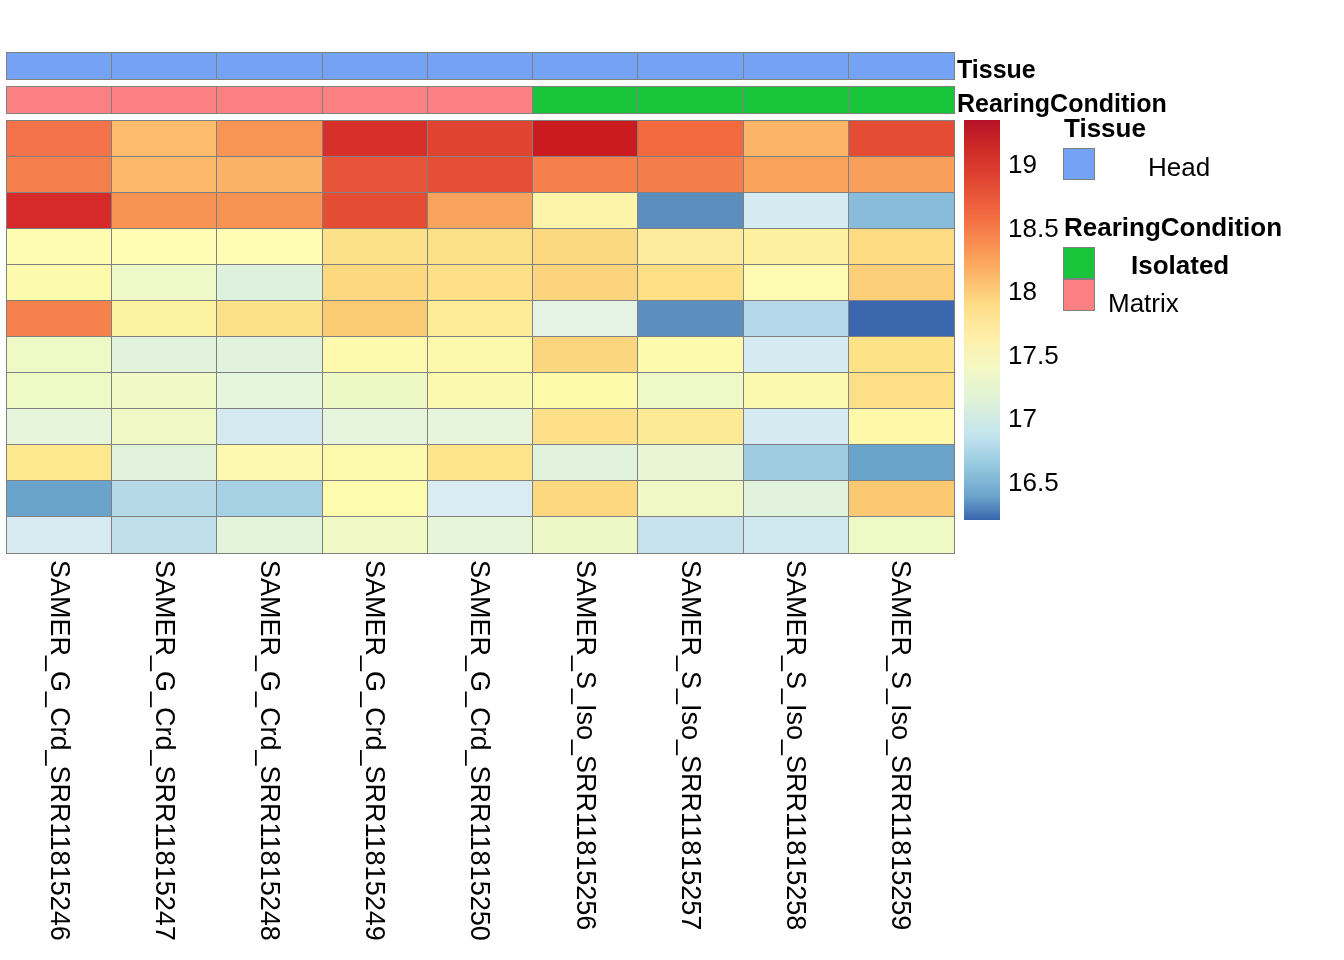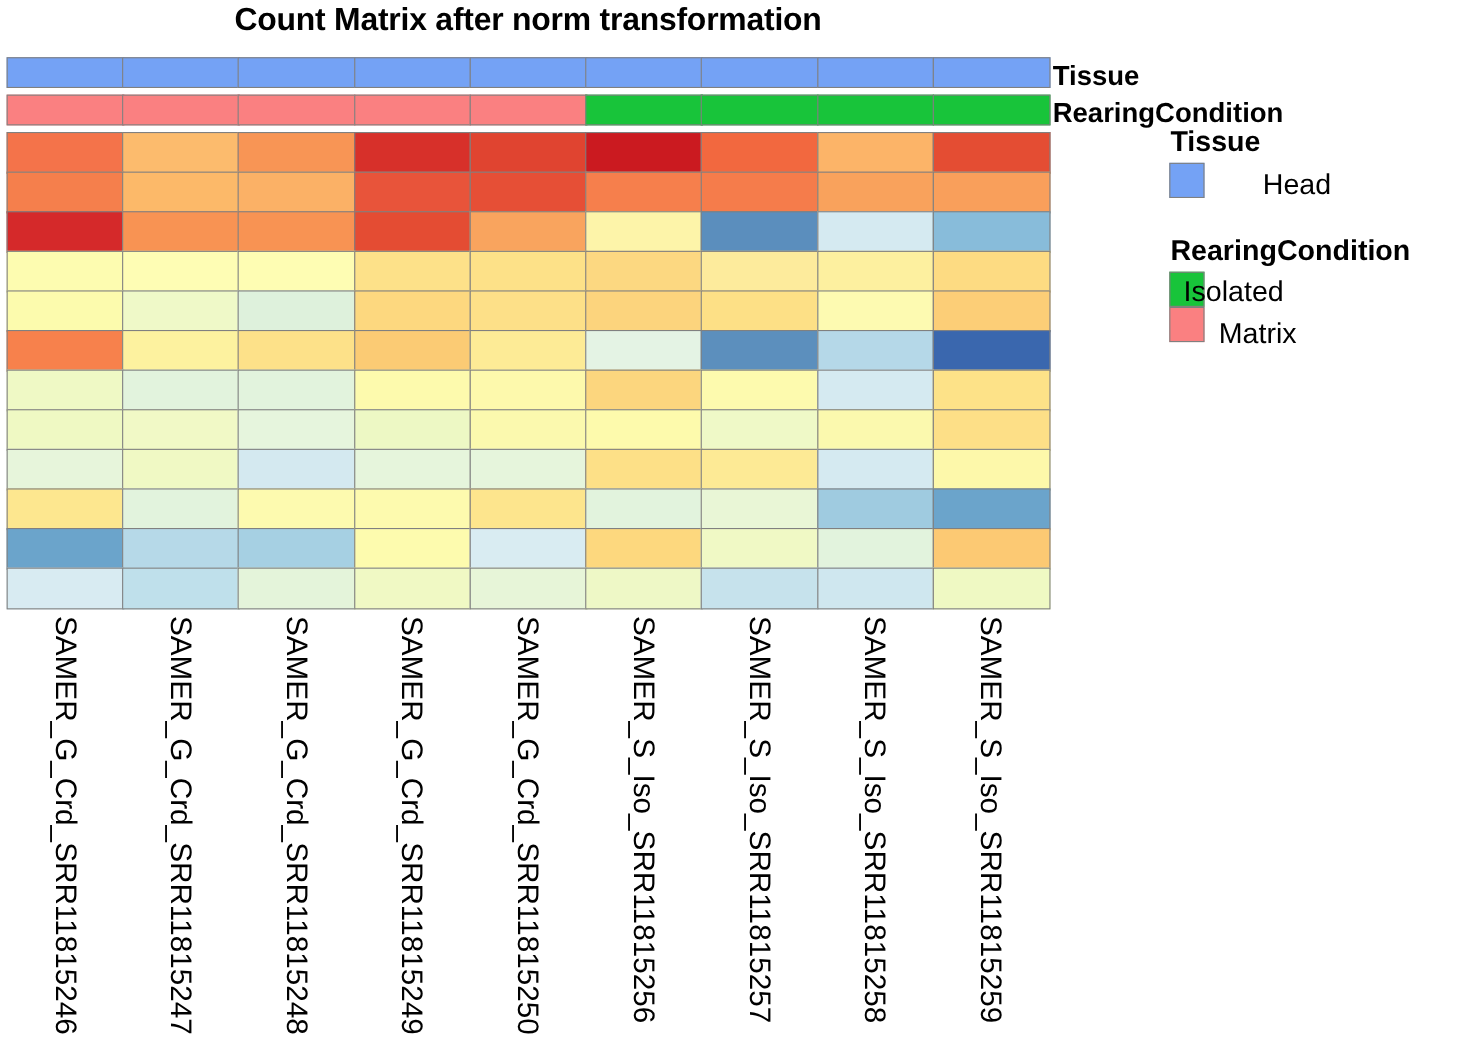--- a/index.html
+++ b/index.html
@@ -146,7 +146,6 @@
 
 <div id="root">
 
-  <div id="title">Count Matrix after norm transformation</div>
 
   <div class="anno-bar" id="anno-tissue">
       <div class="anno-cell" style="background: rgb(116, 162, 245);"></div>

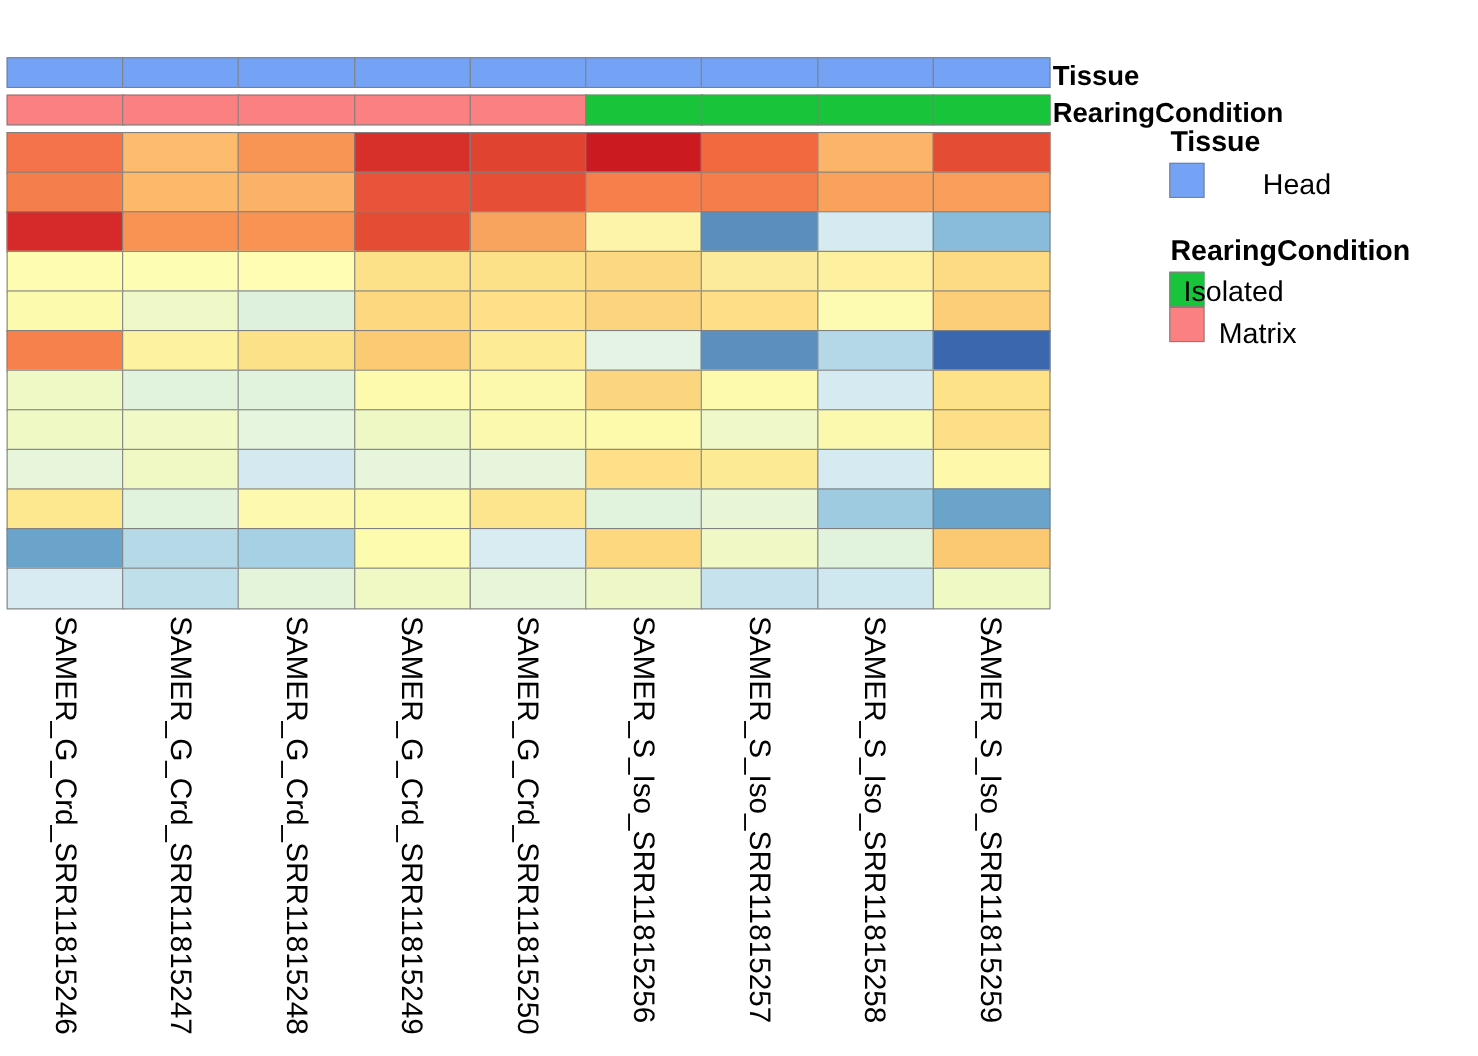--- a/index.html
+++ b/index.html
@@ -314,6 +314,15 @@
       </div>
     </div>
 
+  <div id="colorbar-wrap">
+    <div id="colorbar"></div>
+  <div class="cb-tick" style="top: 44.4444px;">19</div>
+      <div class="cb-tick" style="top: 107.937px;">18.5</div>
+      <div class="cb-tick" style="top: 171.429px;">18</div>
+      <div class="cb-tick" style="top: 234.921px;">17.5</div>
+      <div class="cb-tick" style="top: 298.413px;">17</div>
+      <div class="cb-tick" style="top: 361.905px;">16.5</div>
+    </div>
 
   <div class="legend-title" style="left:1064px; top:113px;">Tissue</div>
   <div class="legend-key" style="left:1063px; top:148px; background:#74a2f5;"></div>

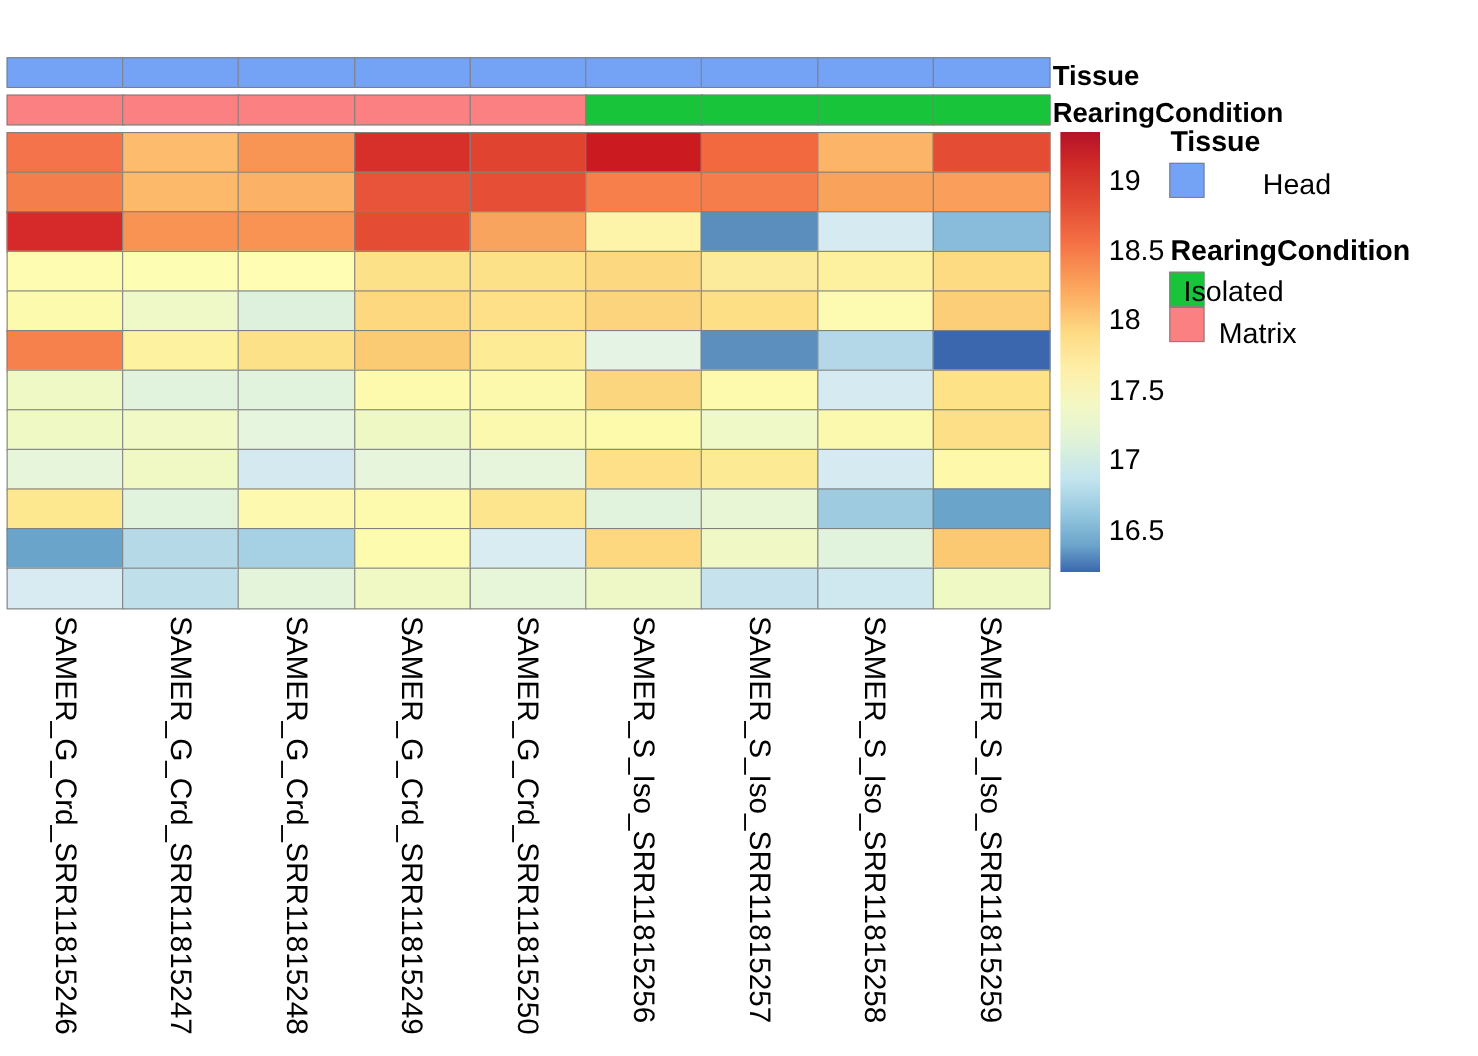--- a/index.html
+++ b/index.html
@@ -330,7 +330,7 @@
 
   <div class="legend-title" style="left:1064px; top:212px;">RearingCondition</div>
   <div class="legend-key" style="left:1063px; top:247px; background:#18c43a;"></div>
-  <div class="legend-label" style="left:1076px; top:250px;">Isolated</div>
+  <div class="legend-label" style="left:1131px; top:250px;font-weight:bold;">Isolated</div>
   <div class="legend-key" style="left:1063px; top:279px; background:#fa8081;"></div>
   <div class="legend-label" style="left:1108px; top:288px;">Matrix</div>
 

